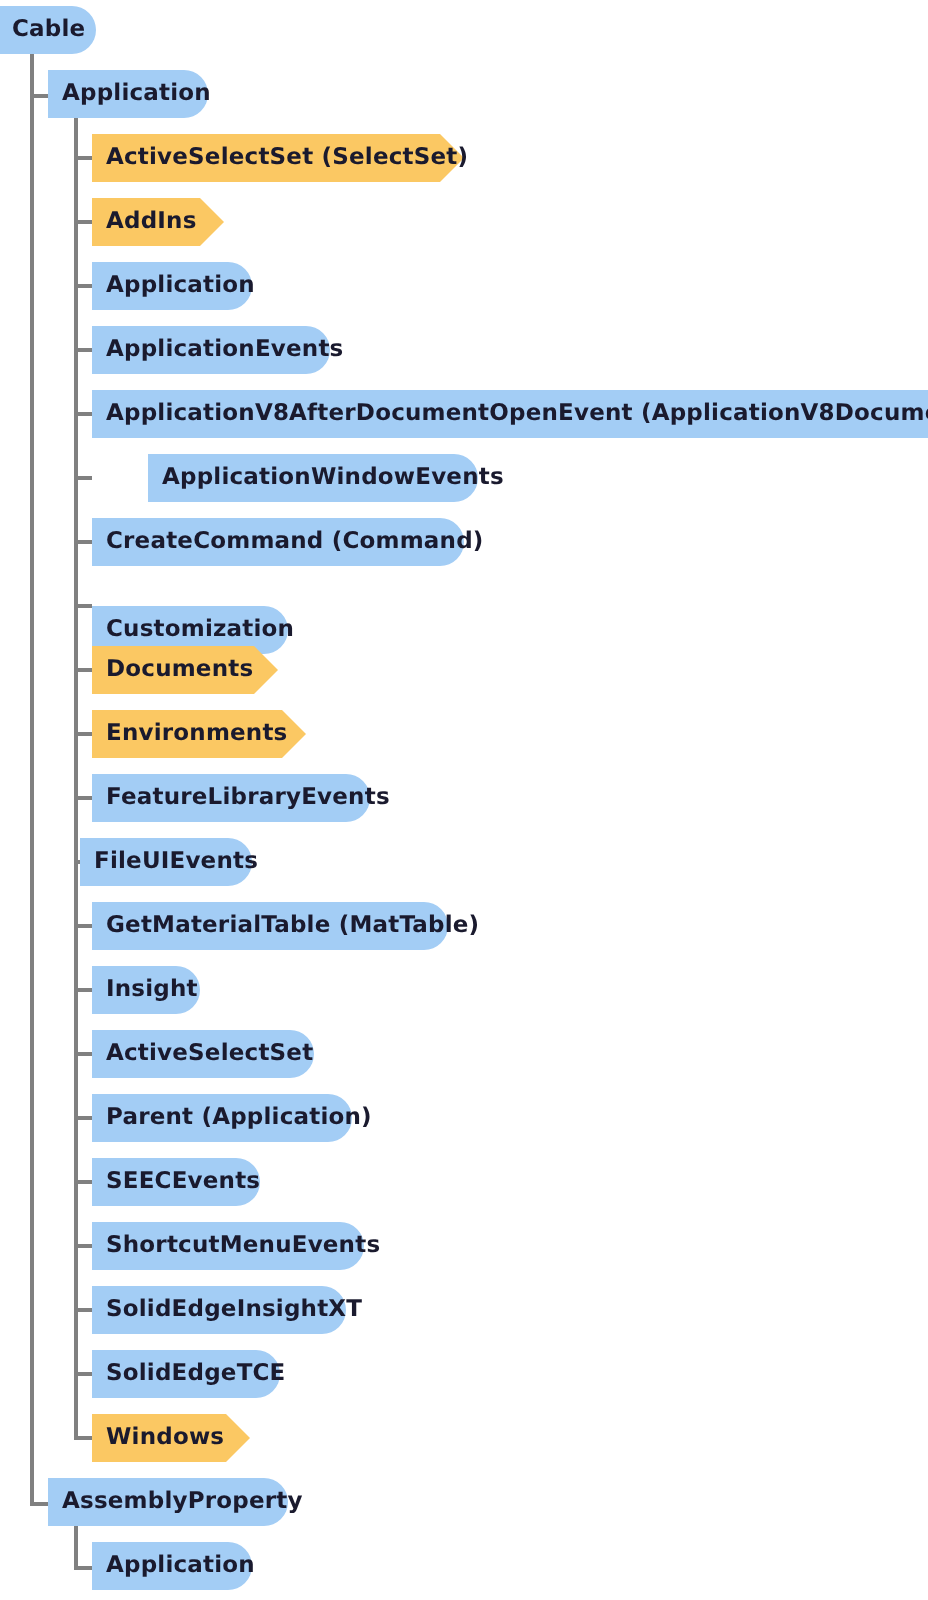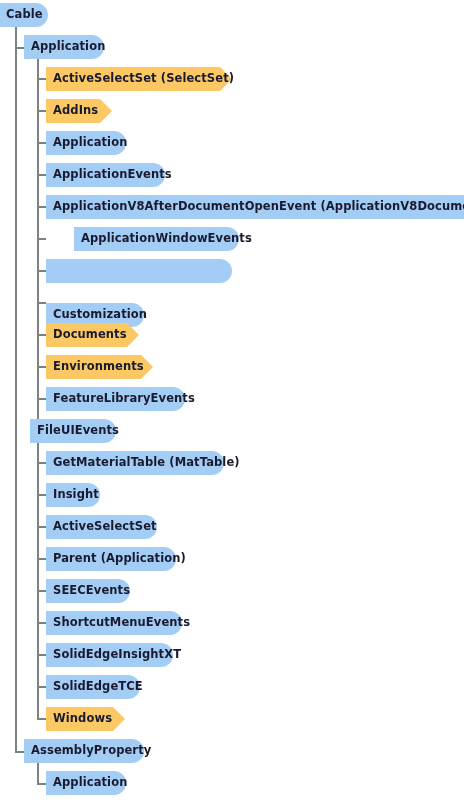--- a/index.html
+++ b/index.html
@@ -158,6 +158,7 @@
       </div>
       <div class="node blue" style="left: 46px; top: 259px; width: 186px;">
         <div class="body" style="width: 186px;"></div>
+        <span class="label">CreateCommand (Command)</span>
       </div>
       <div class="node blue" style="left: 46px; top: 291px; width: 98px; margin-top: 12px;">
         <div class="body" style="width: 98px;"></div>

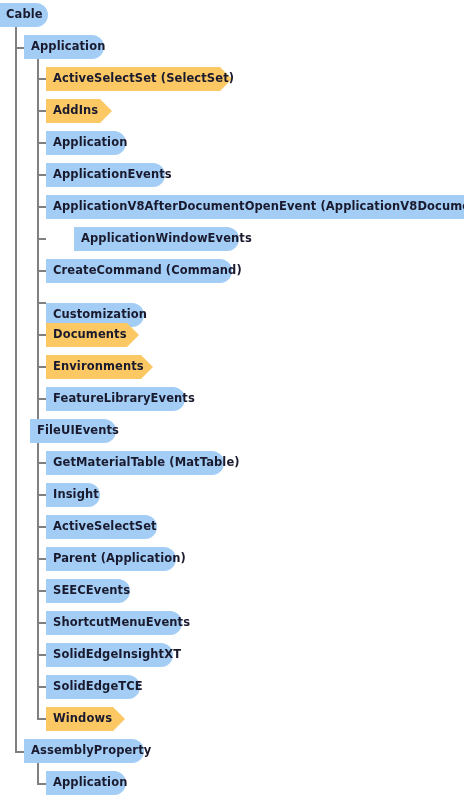--- a/index.html
+++ b/index.html
@@ -178,7 +178,7 @@
         <div class="body" style="width: 139px;"></div>
         <span class="label">FeatureLibraryEvents</span>
       </div>
-      <div class="node blue" style="left: 30px; top: 419px; width: 86px;">
+      <div class="node blue" style="left: 40px; top: 419px; width: 86px;">
         <div class="body" style="width: 86px;"></div>
         <span class="label">FileUIEvents</span>
       </div>

